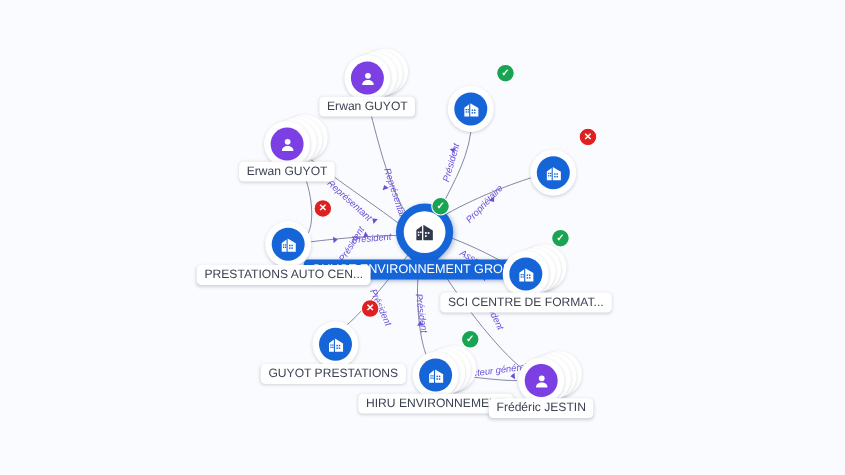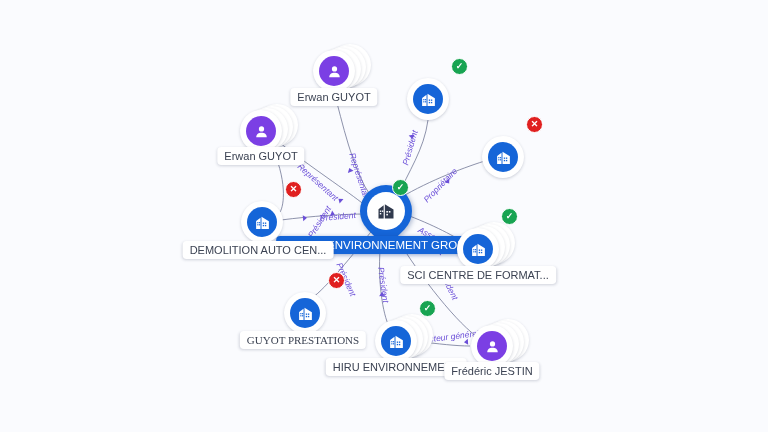--- a/index.html
+++ b/index.html
@@ -296,7 +296,7 @@
           <div class="badge badge-on-disc badge-bad" style="background: rgb(224, 32, 32);">✕</div>
         </div>
       </div>
-      <div class="nlabel" style="left: 258px; top: 241px; color: rgb(59, 66, 82);">DEMOLITION AUTO CEN...</div>
+      <div class="nlabel" style="left: 258px; top: 241px; color: rgb(59, 66, 82);">PRESTATIONS AUTO CEN...</div>
       <div class="node" style="left: 478px; top: 249px;">
         <div class="stack-ghost sg3"></div>
         <div class="stack-ghost sg2"></div>

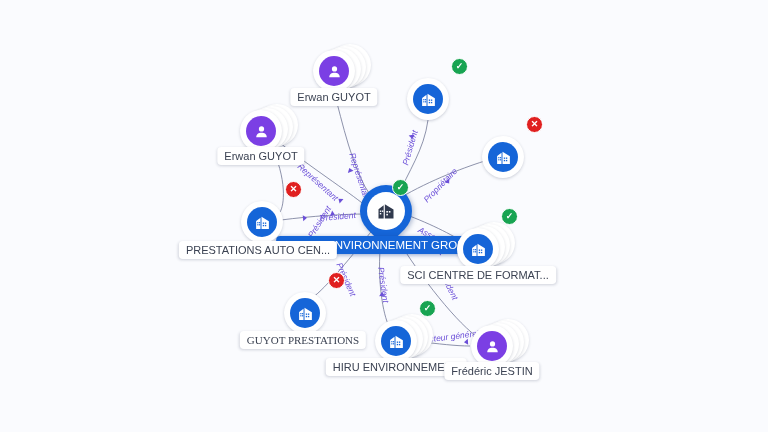--- a/index.html
+++ b/index.html
@@ -337,7 +337,7 @@
           <div class="badge badge-on-disc badge-bad" style="background: rgb(224, 32, 32);">✕</div>
         </div>
       </div>
-      <div class="nlabel" style="left: 303px; top: 331px; color: rgb(59, 66, 82); font-family: Liberation Serif, serif;">GUYOT PRESTATIONS</div>
+      <div class="nlabel" style="left: 303px; top: 331px; color: rgb(59, 66, 82);">GUYOT PRESTATIONS</div>
       <div class="node" style="left: 396px; top: 341px;">
         <div class="stack-ghost sg3"></div>
         <div class="stack-ghost sg2"></div>

